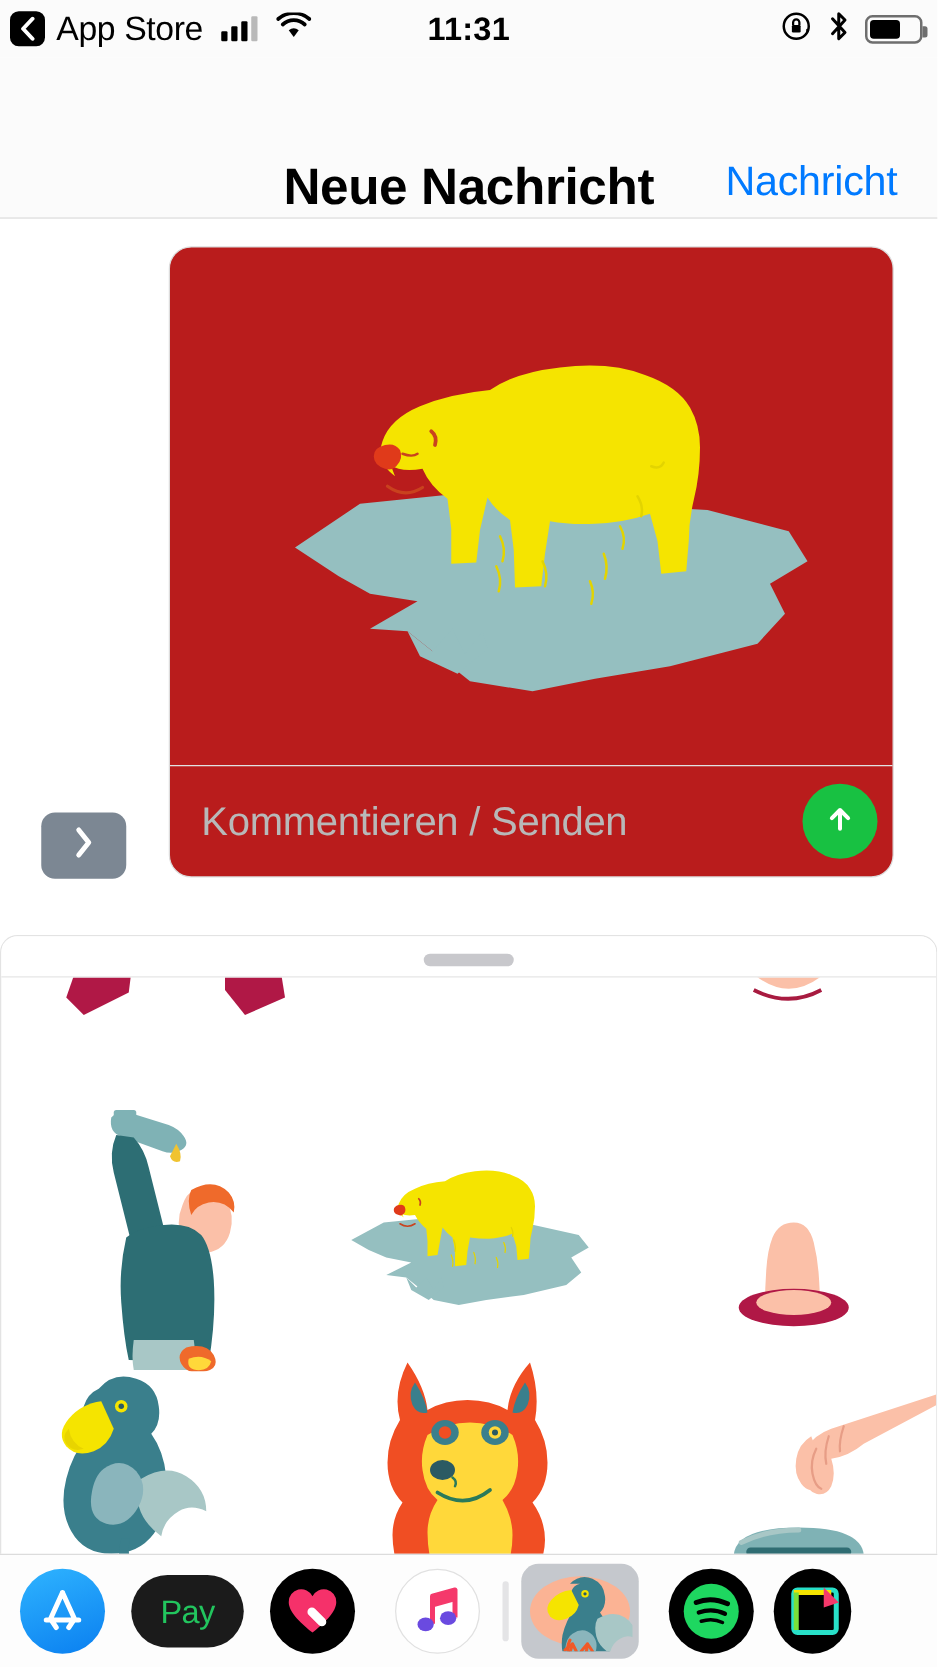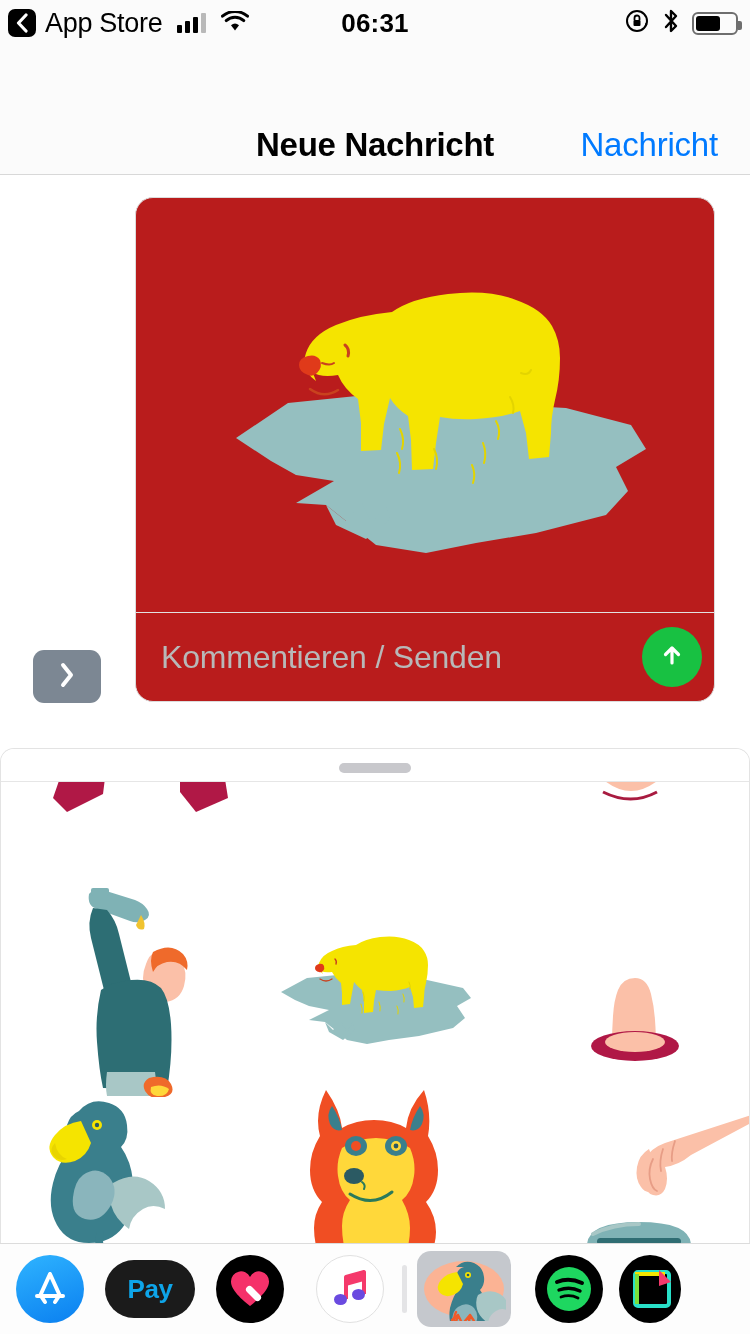--- a/index.html
+++ b/index.html
@@ -169,7 +169,7 @@
         </svg>
       </span>
     </div>
-    <div class="sb-center">06:31</div>
+    <div class="sb-center">11:31</div>
     <div class="sb-right">
       <span>
         <svg width="26" height="26" viewBox="0 0 26 26">

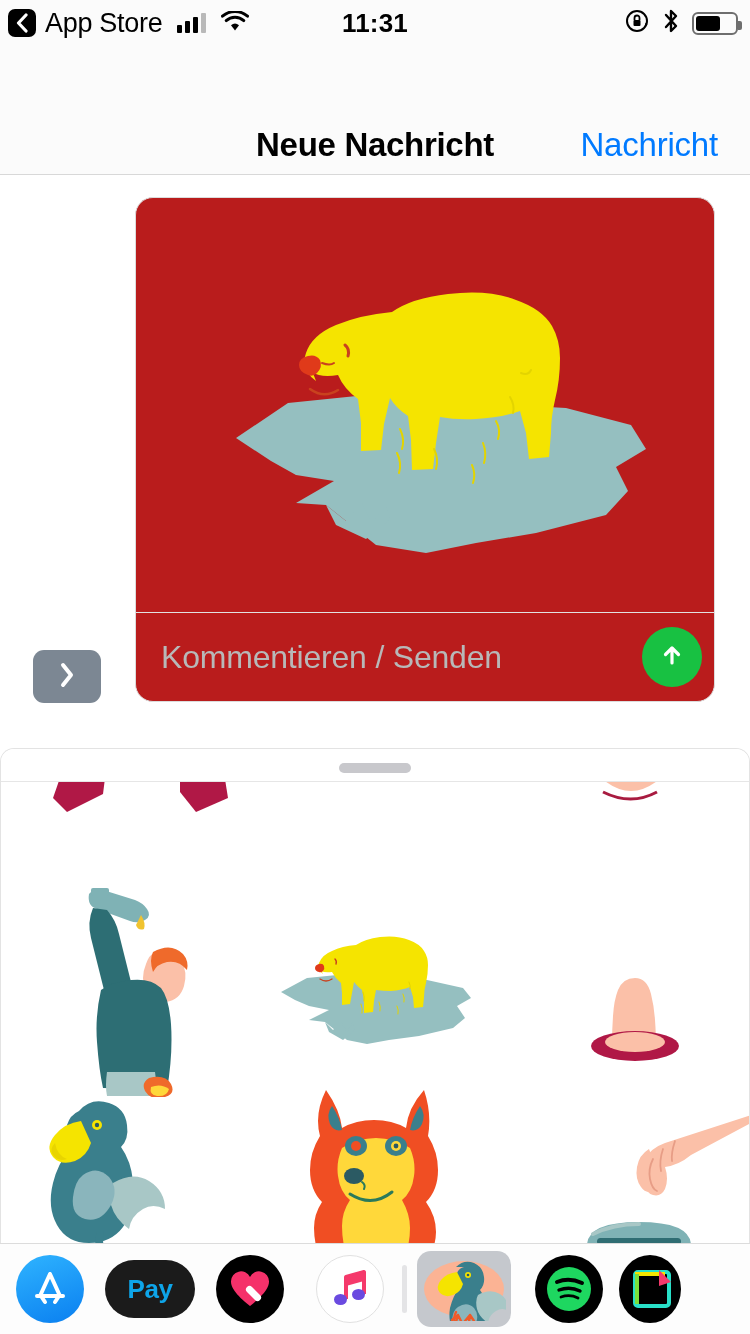--- a/index.html
+++ b/index.html
@@ -57,7 +57,7 @@
   }
   .nav-title{
     position:absolute;left:0;right:0;top:80px;text-align:center;
-    font-size:33px;font-weight:700;color:#000;letter-spacing:-0.3px;
+    font-size:41px;font-weight:700;color:#000;letter-spacing:-0.3px;
   }
   .nav-cancel{
     position:absolute;right:32px;top:80px;

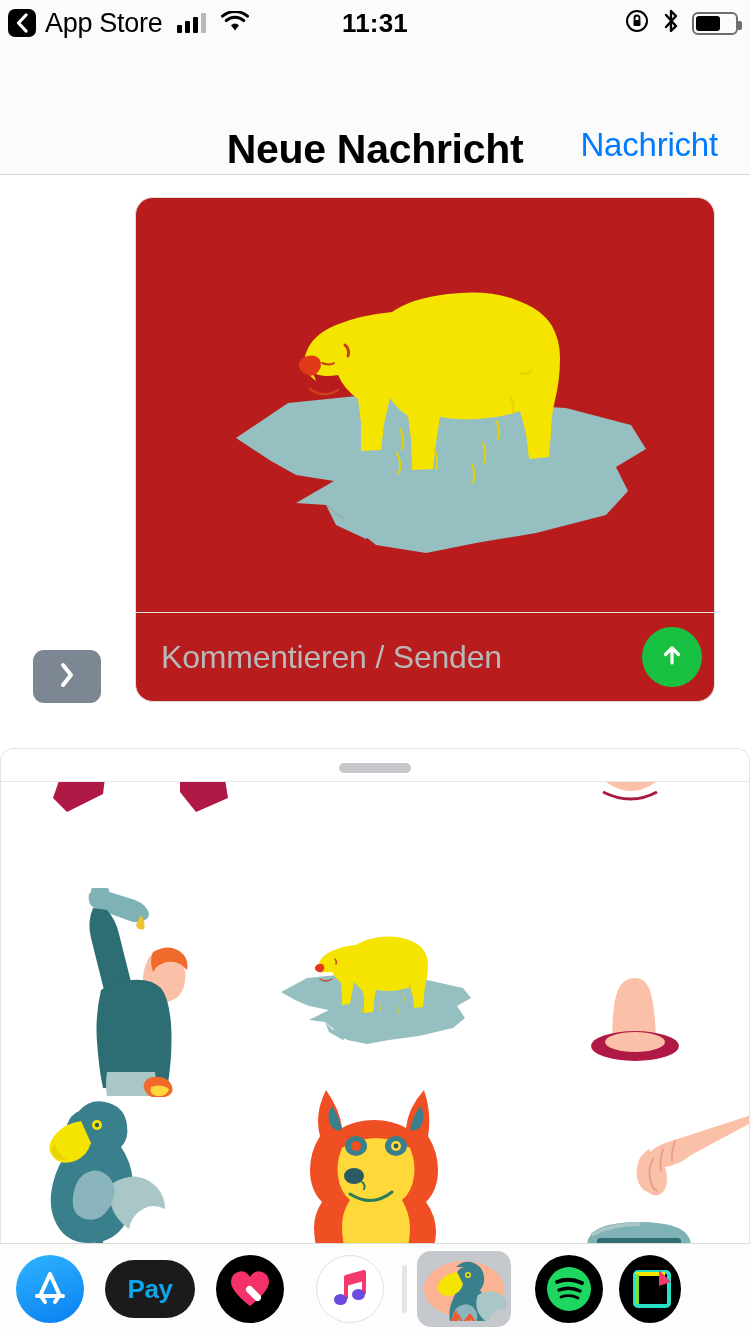--- a/index.html
+++ b/index.html
@@ -138,7 +138,7 @@
   .ico-spotify{background:#000;}
   .ico-clips{background:#000;}
   .ico-dodo{width:88px;height:66px;background:transparent;display:flex;align-items:center;justify-content:center;}
-  .pay-text{color:#0ea5e9;font-size:26px;font-weight:700;letter-spacing:-0.5px;display:flex;align-items:center;gap:2px;}
+  .pay-text{color:#22c55e;font-size:26px;font-weight:400;letter-spacing:-0.5px;display:flex;align-items:center;gap:2px;}
 </style>
 </head>
 <body>

